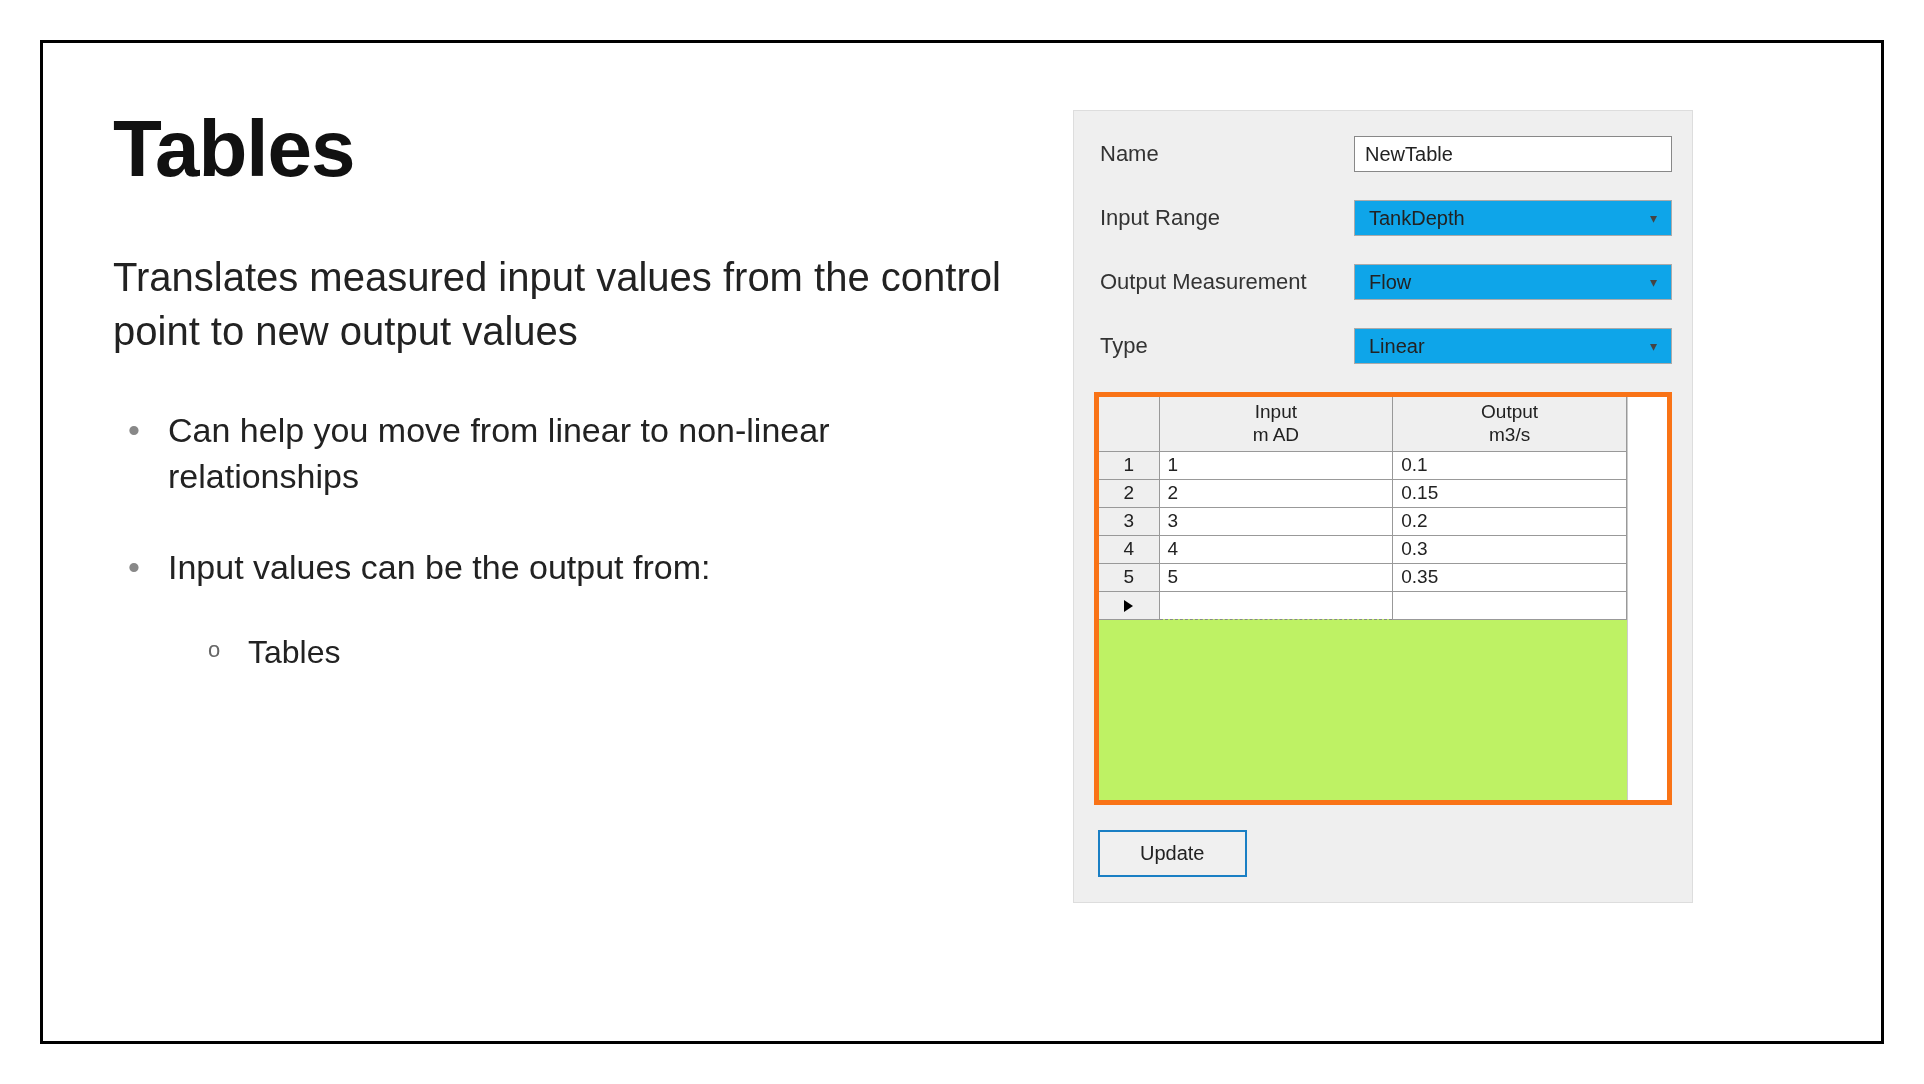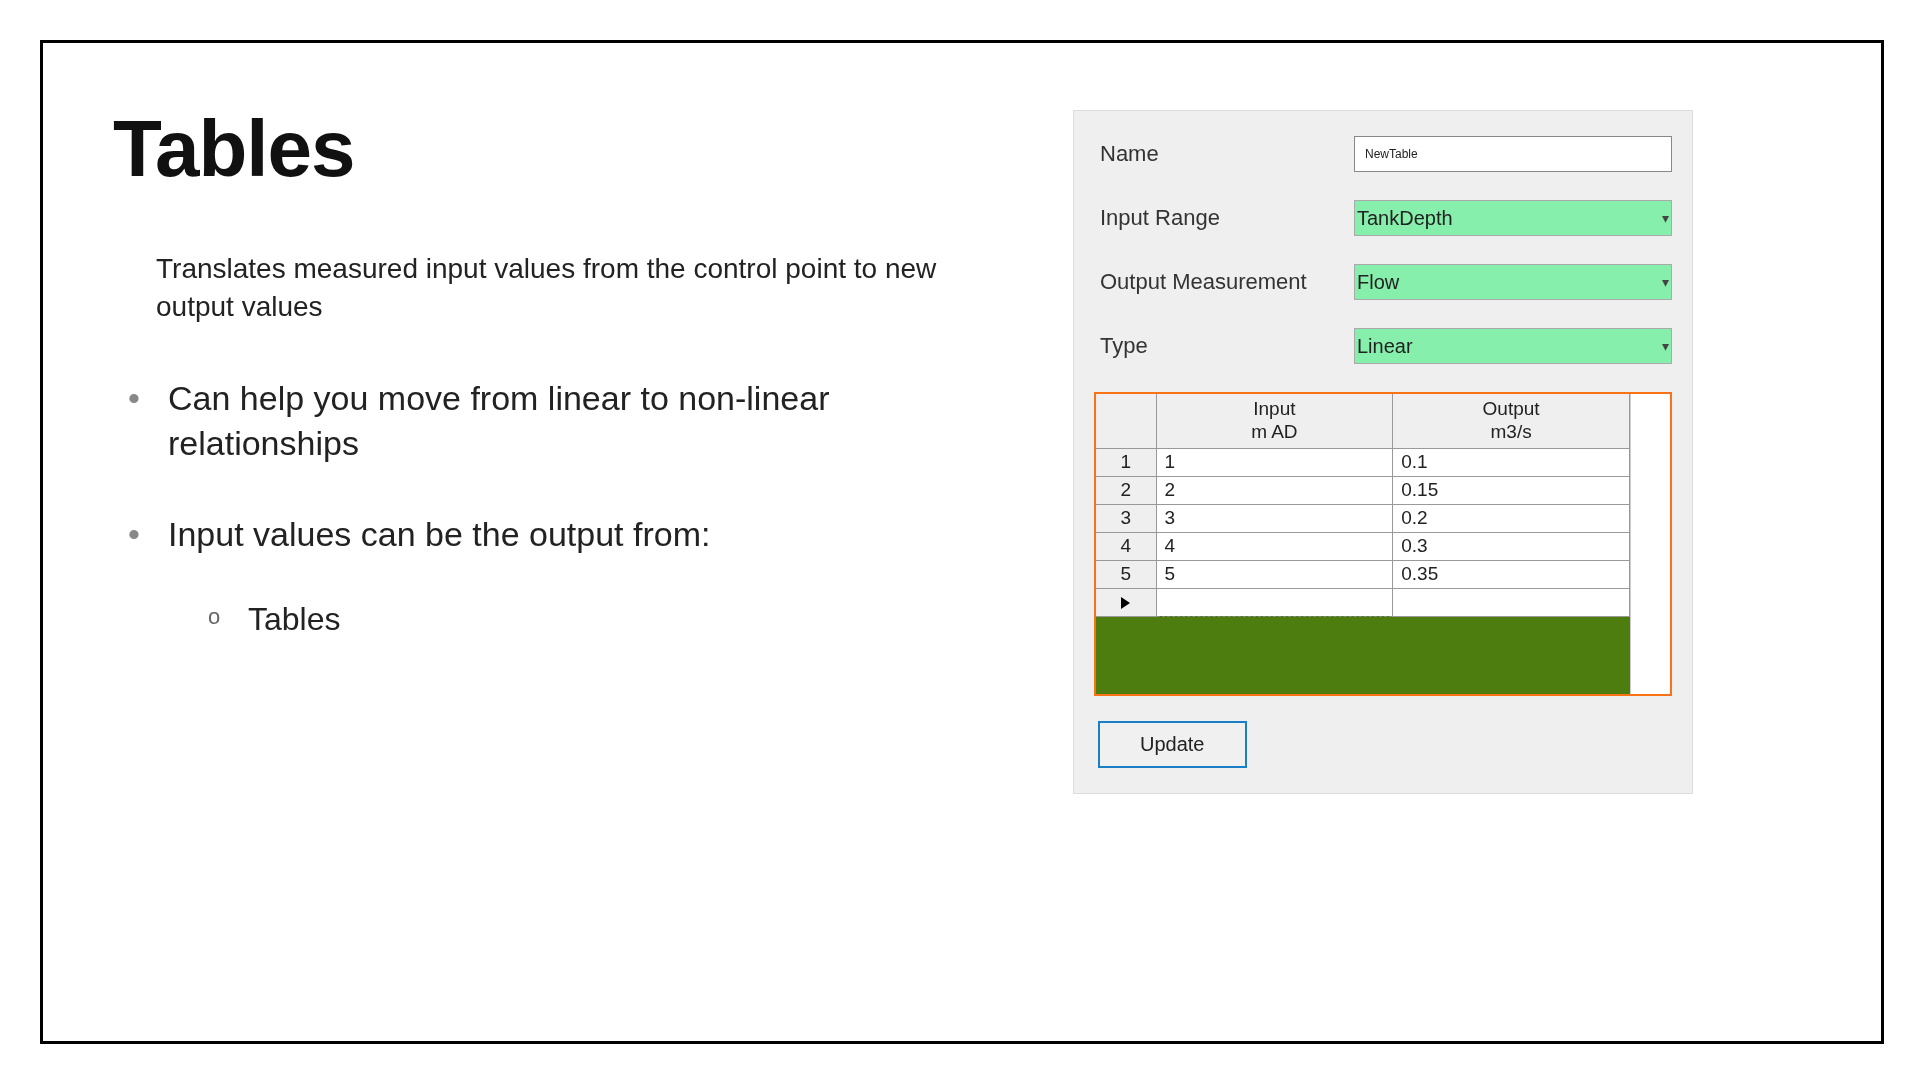--- a/index.html
+++ b/index.html
@@ -114,7 +114,7 @@
     border: 1px solid #888;
     background: #fff;
     padding: 4px 10px;
-    font-size: 12px;
+    font-size: 20px;
     color: #222;
   }
   .form-select {

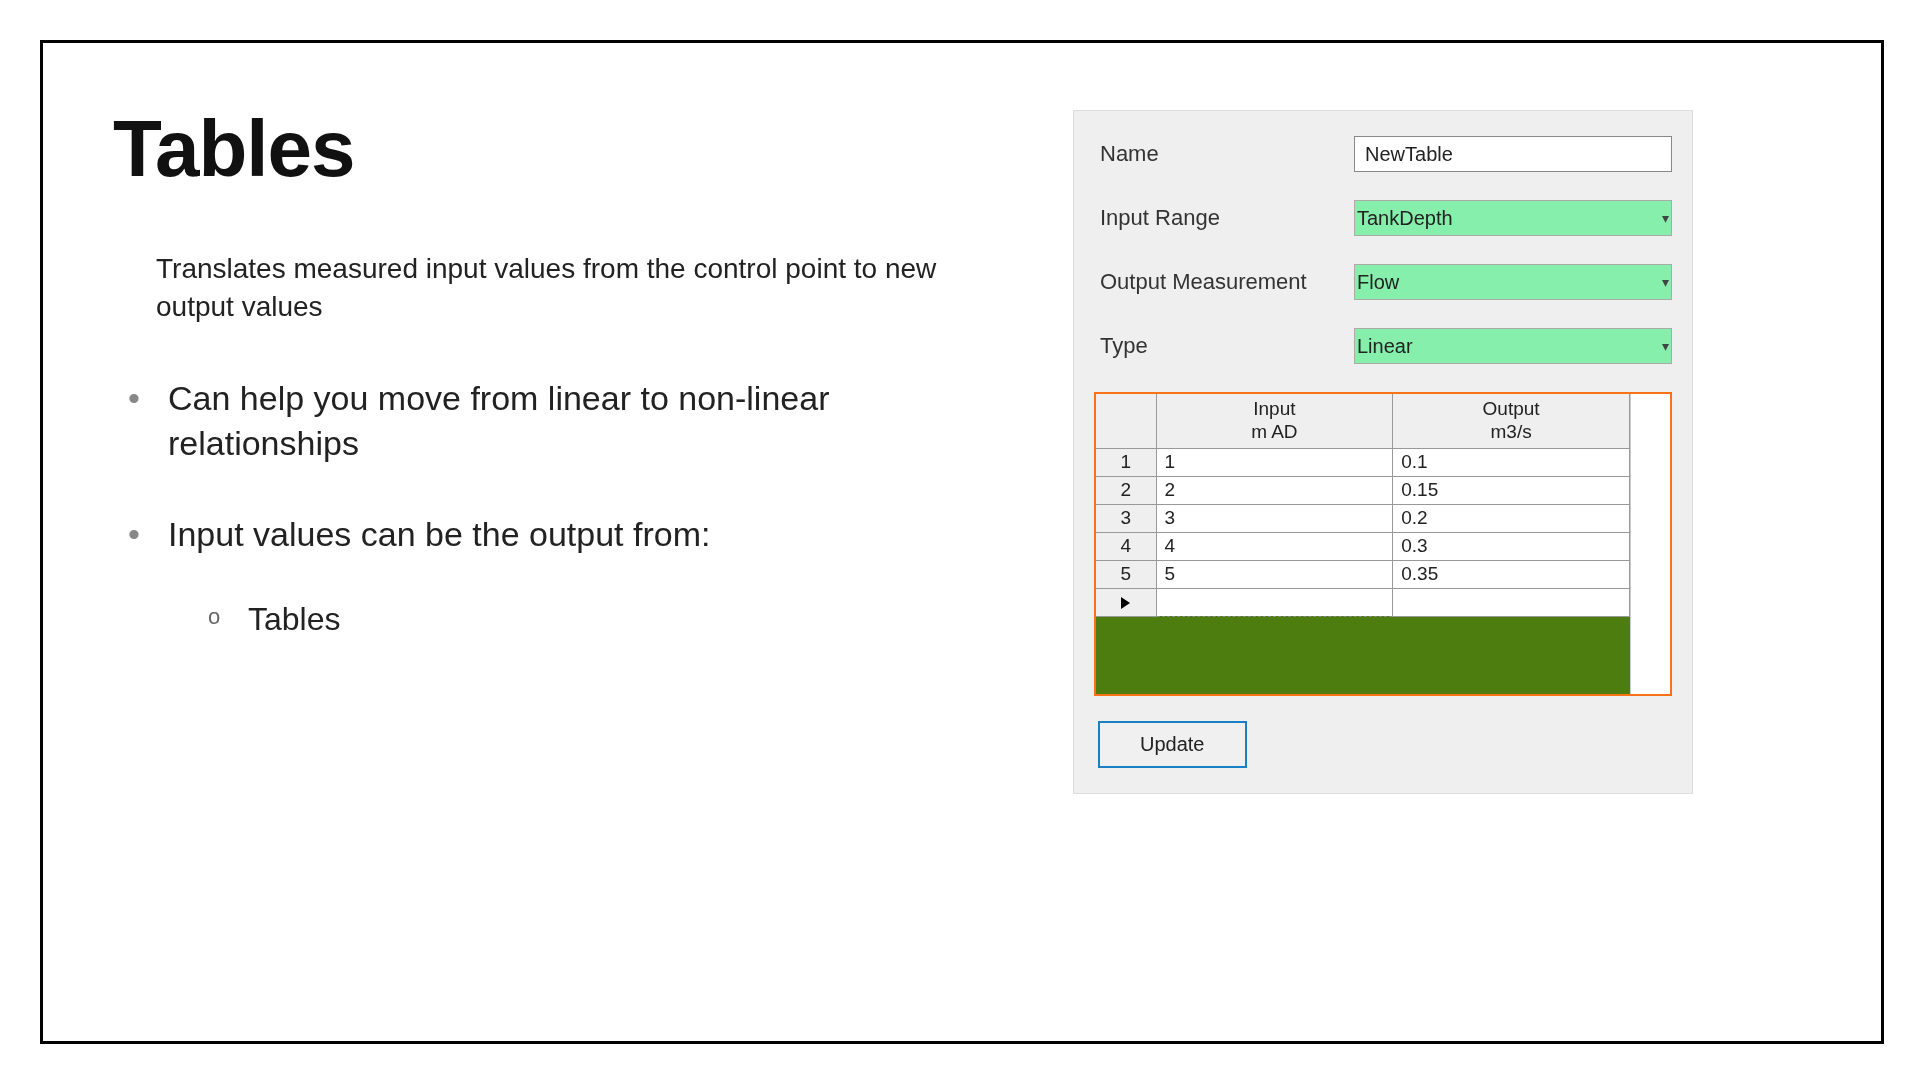--- a/index.html
+++ b/index.html
@@ -121,9 +121,9 @@
     flex: 1;
     height: 36px;
     border: 1px solid #aaa;
-    background: #86efac;
+    background: #0ea5e9;
     position: relative;
-    padding: 4px 2px;
+    padding: 4px 14px;
     font-size: 20px;
     color: #222;
     display: flex;

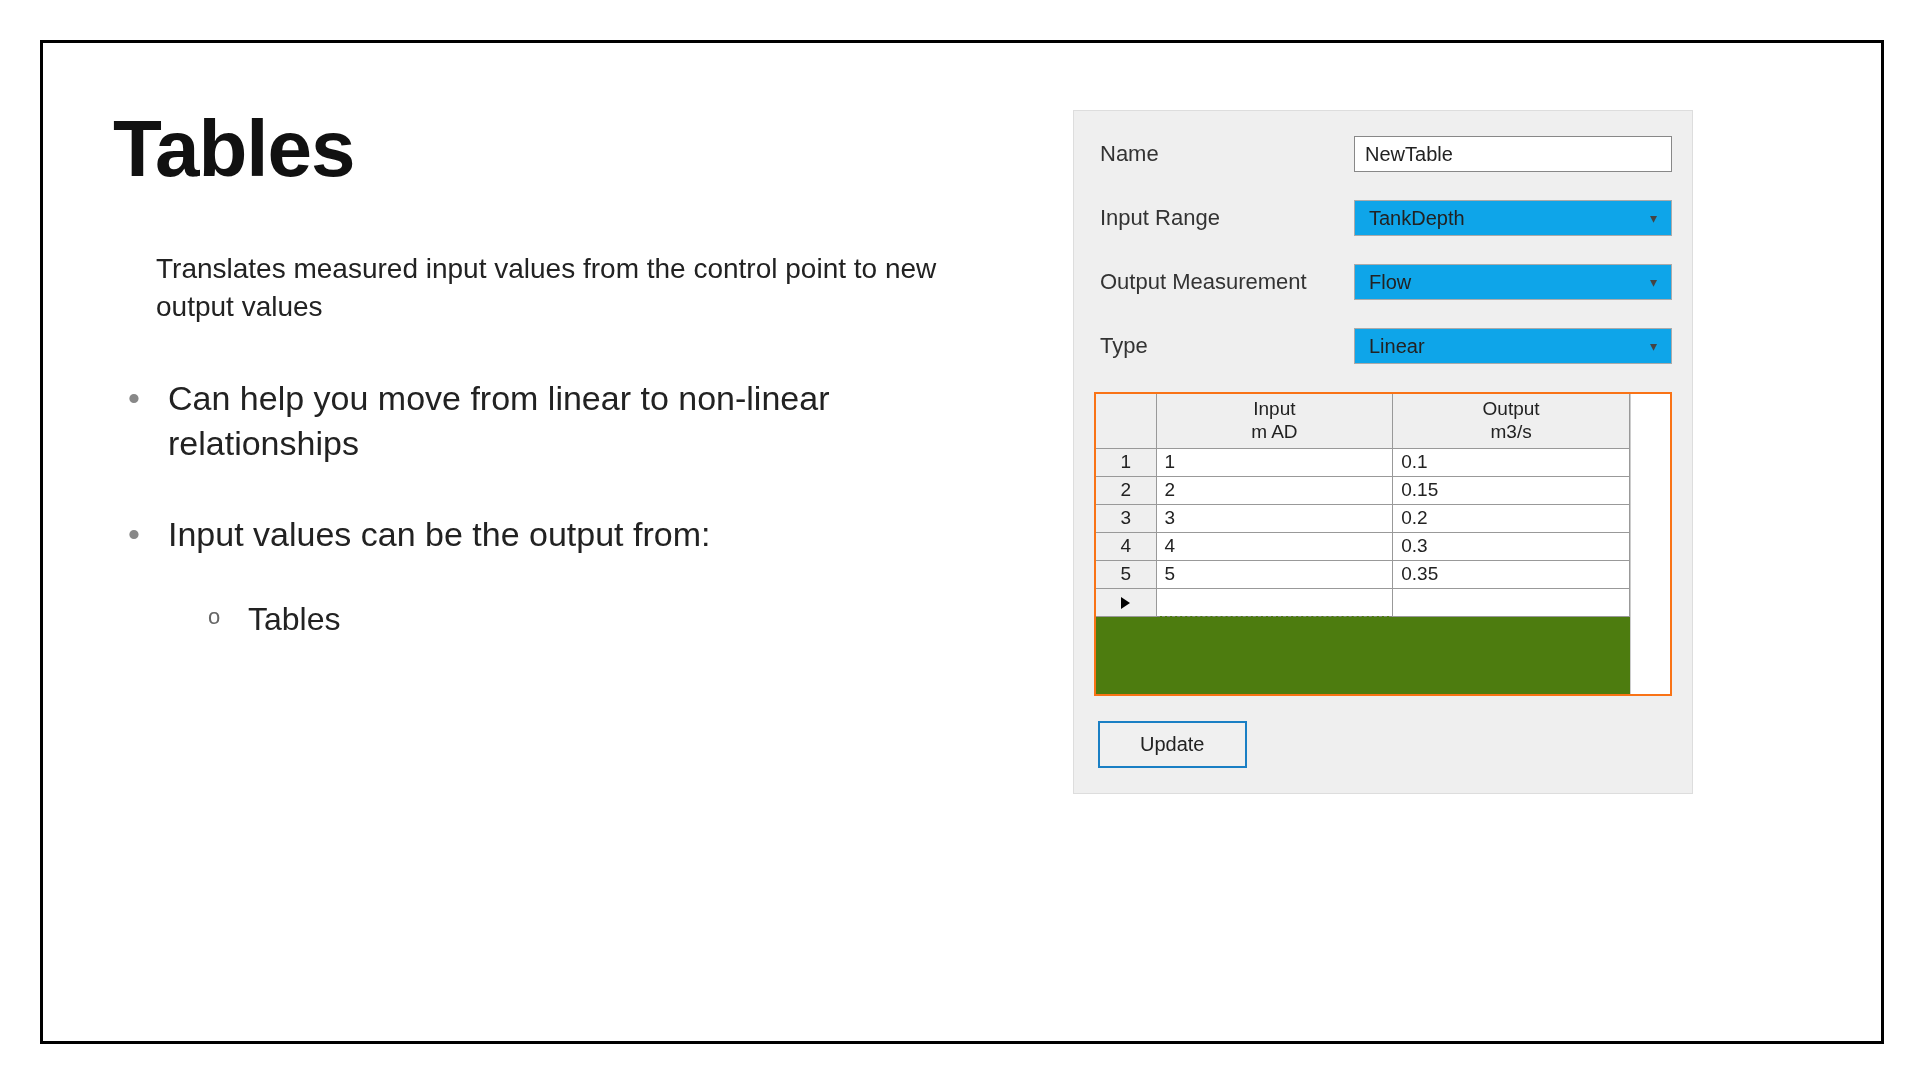--- a/index.html
+++ b/index.html
@@ -42,11 +42,10 @@
     font-stretch: condensed;
   }
   .subtitle {
-    font-size: 28px;
+    font-size: 40px;
     color: #222;
     line-height: 1.35;
     margin-bottom: 50px;
-    margin-left: 43px;
   }
   ul.main-list {
     list-style: none;

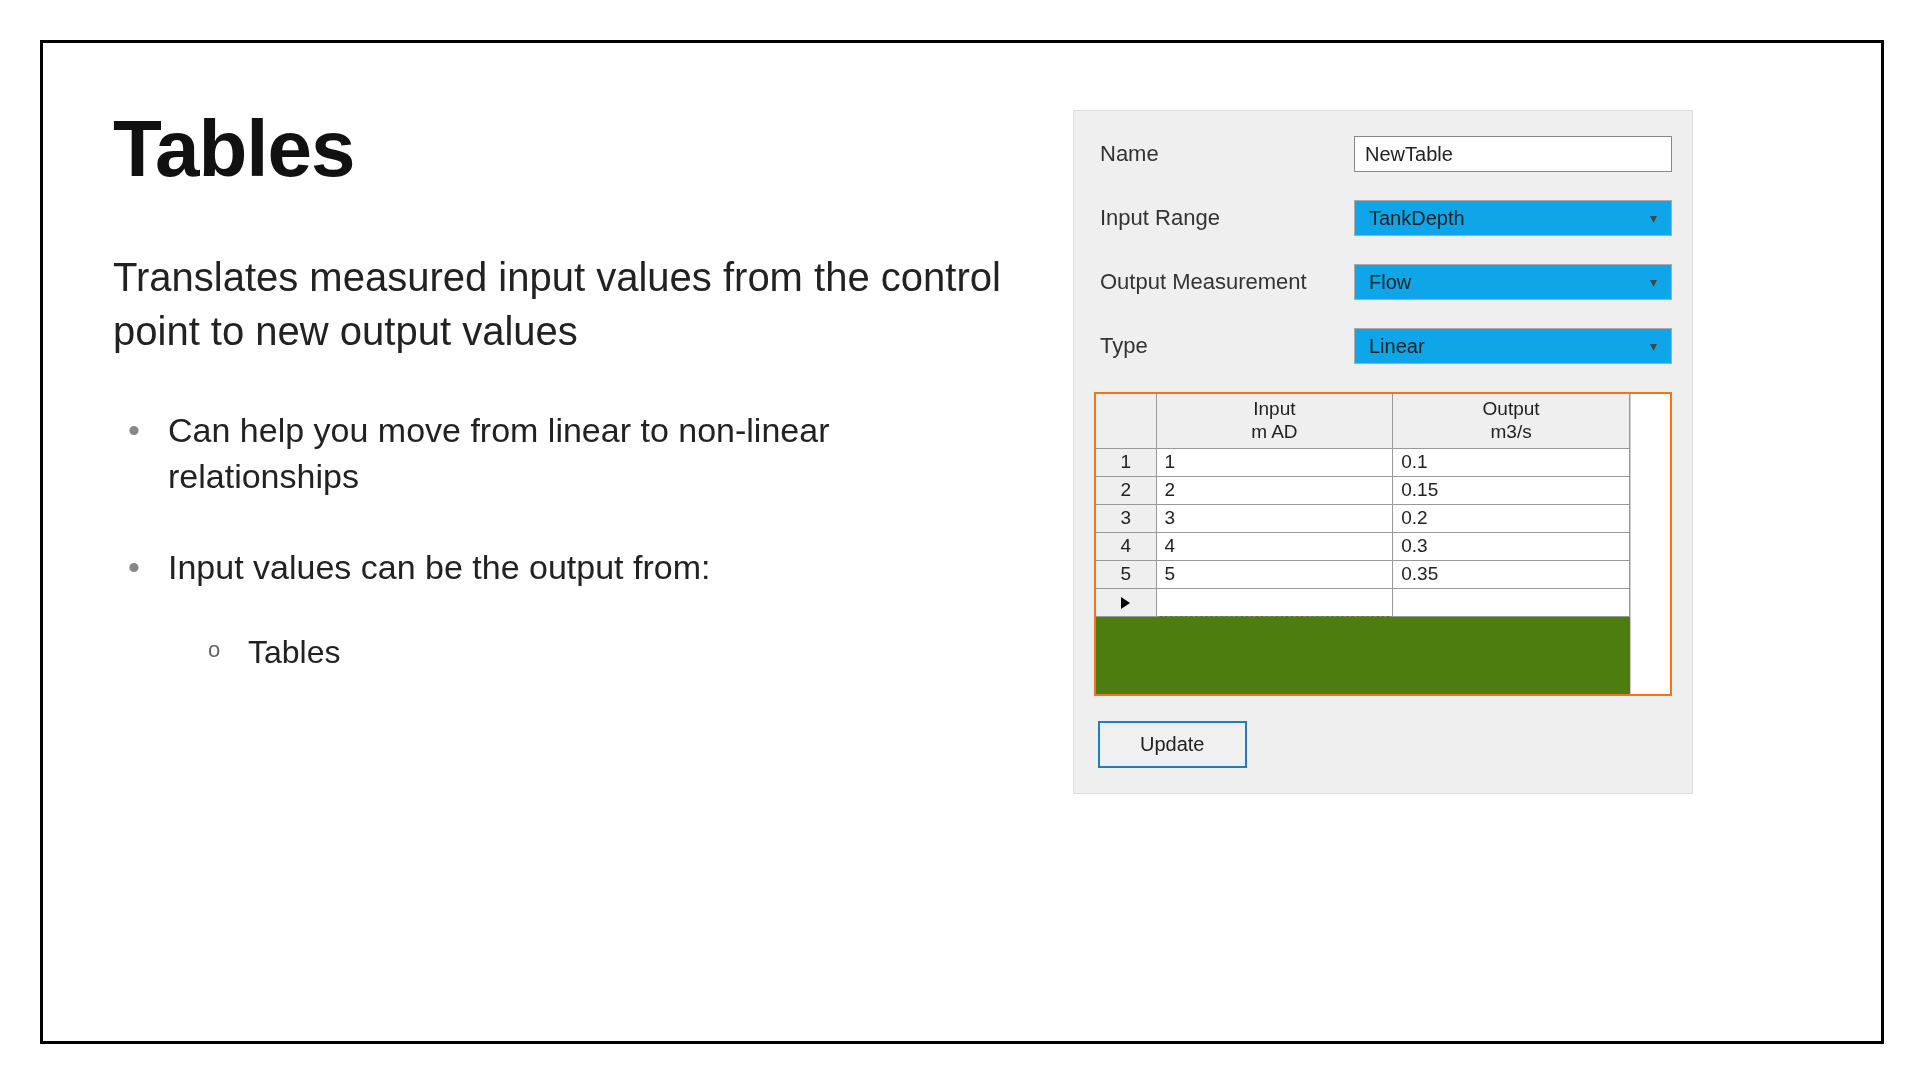--- a/index.html
+++ b/index.html
@@ -137,11 +137,11 @@
 
   
   .data-table-wrap {
-    background: #4d7c0f;
-    border: 2px solid #f97316;
+    background: #bef264;
+    border: 5px solid #f97316;
     margin-top: 10px;
     margin-bottom: 25px;
-    height: 304px;
+    height: 413px;
     overflow: hidden;
     position: relative;
   }

